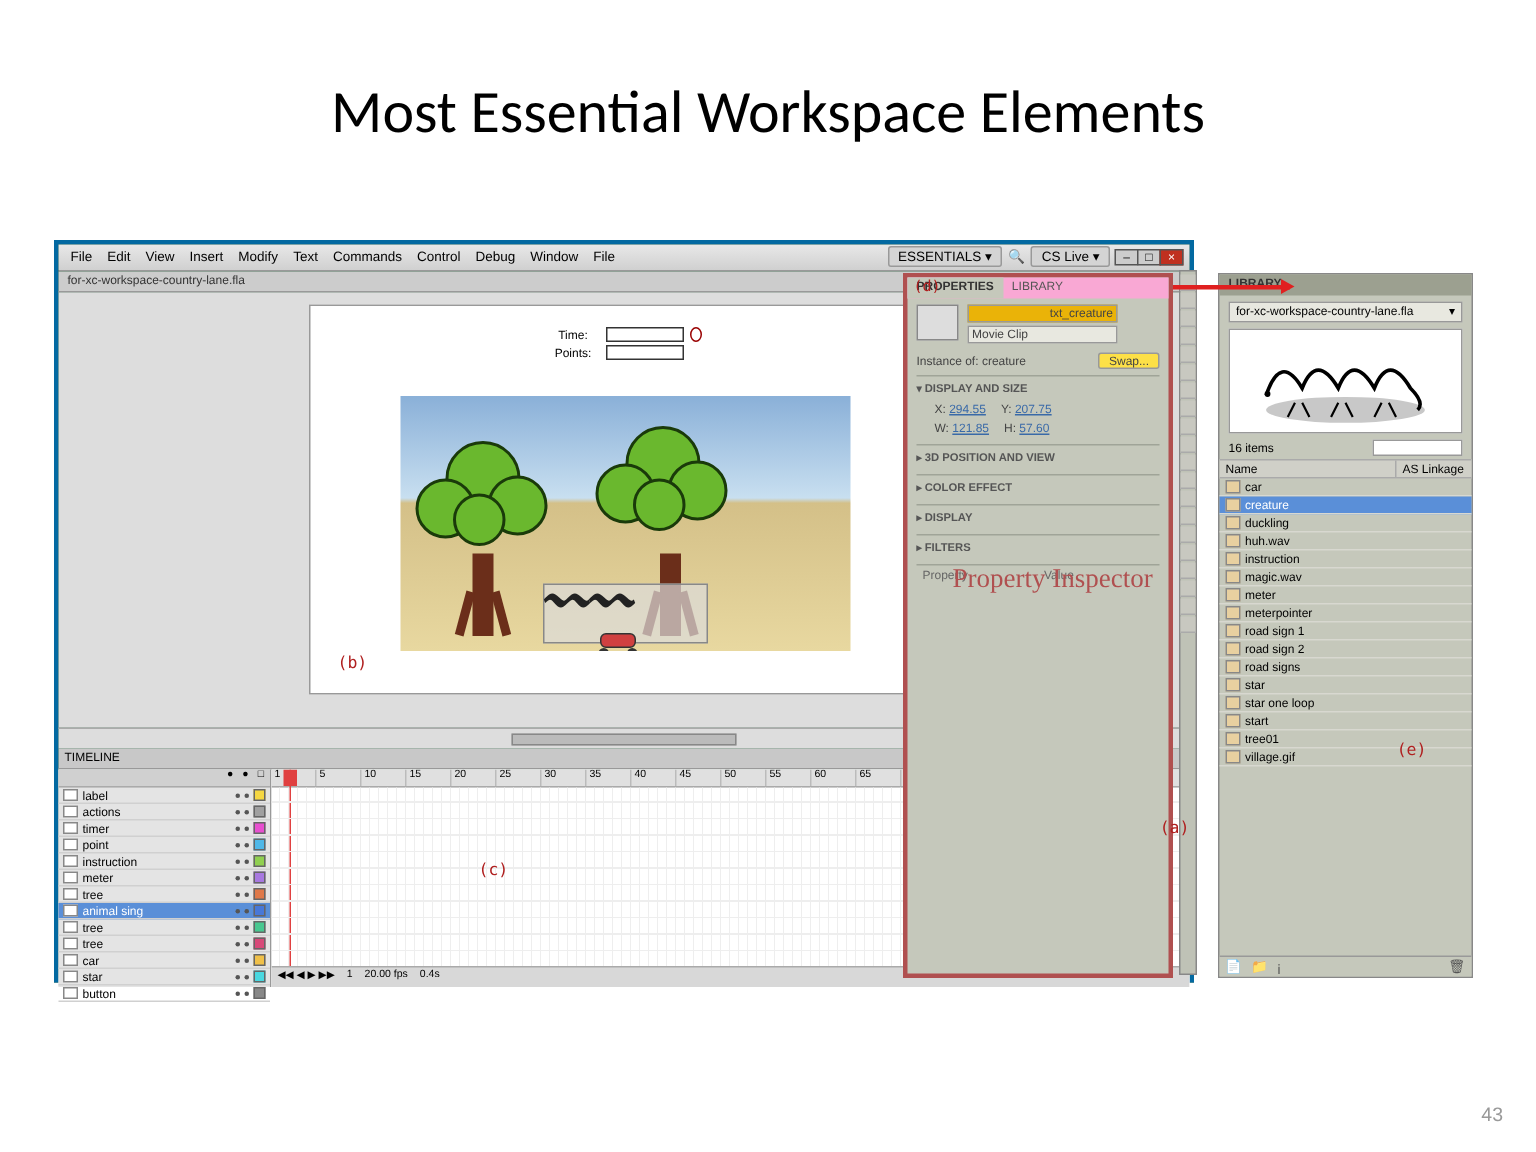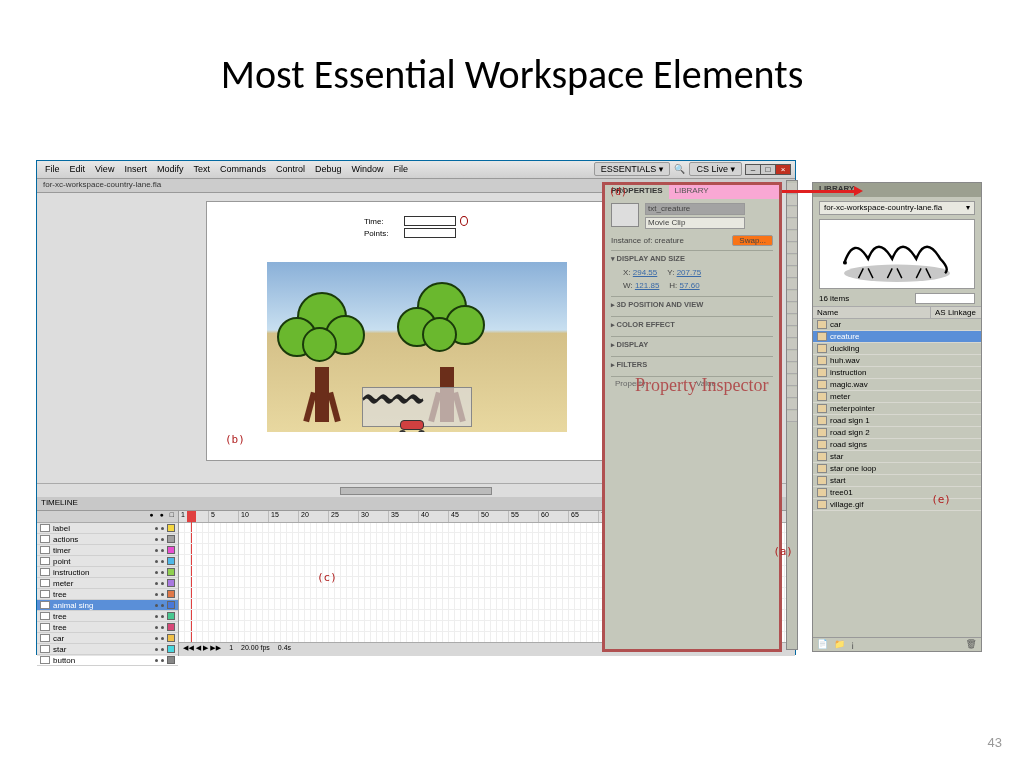--- a/index.html
+++ b/index.html
@@ -5,7 +5,7 @@
 * { box-sizing: border-box; margin: 0; padding: 0; }
 body { width: 1024px; height: 768px; background: #fff; font-family: Arial, sans-serif; overflow: hidden; position: relative; }
 .slide-title { font-size: 40px; font-weight: 400; text-align: center; padding: 50px 0 20px; font-family: Calibri, Arial, sans-serif; }
-.workspace { position: absolute; left: 36px; top: 160px; width: 760px; height: 495px; background: #14532d; border: 1px solid #0369a1; }
+.workspace { position: absolute; left: 36px; top: 160px; width: 760px; height: 495px; background: #14532d; border: 3px solid #0369a1; }
 .menubar { background: linear-gradient(#e8e8e8,#d0d0d0); height: 18px; font-size: 9px; display: flex; gap: 10px; padding: 3px 8px; border-bottom: 1px solid #999; }
 .menubar span { cursor: default; }
 .top-tools { position: absolute; right: 4px; top: 1px; display: flex; gap: 4px; align-items: center; font-size: 9px; }

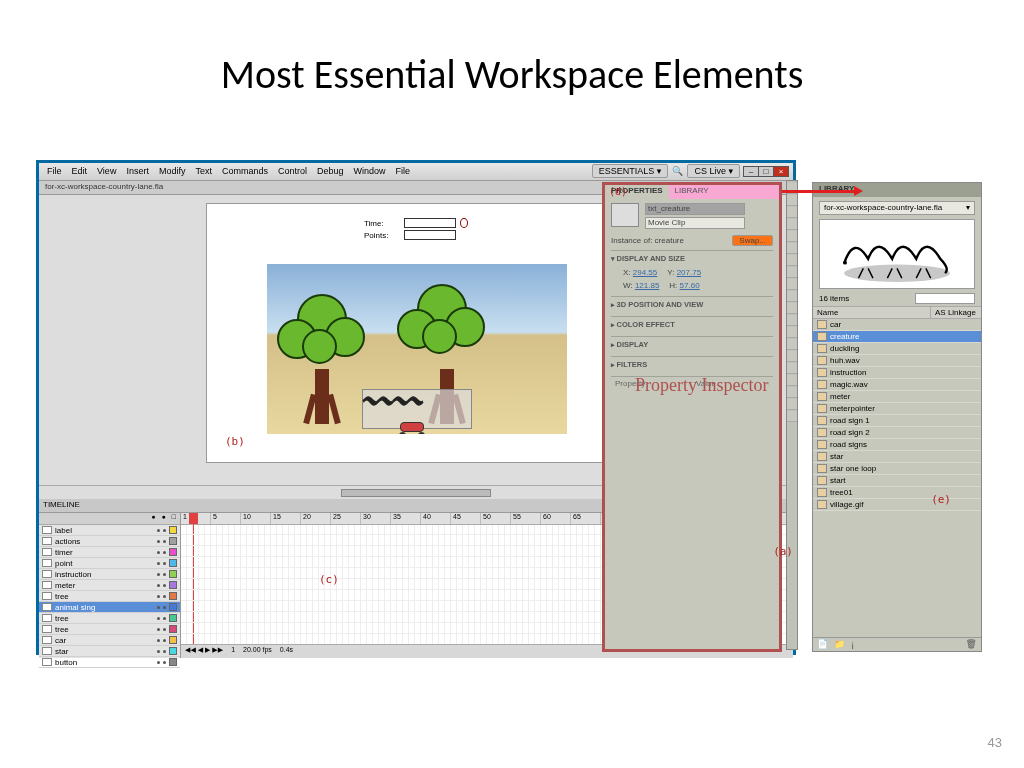--- a/index.html
+++ b/index.html
@@ -68,7 +68,7 @@
 .label-d { position:absolute; top:1px; left:4px; color:#b02020; font-size:10px; font-family:monospace; }
 .prop-body { padding:4px 6px; font-size:8px; color:#444; }
 .prop-icon { width:28px; height:24px; border:1px solid #888; background:#ddd; float:left; margin-right:6px; }
-.prop-input { width:100px; height:12px; border:1px solid #999; background:#a3a3a3; font-size:8px; padding:0 2px; display:inline-block; }
+.prop-input { width:100px; height:12px; border:1px solid #999; background:#eab308; font-size:8px; padding:0 2px; display:inline-block;text-align:right; }
 .prop-sel { width:100px; height:12px; border:1px solid #999; background:#e8e8e0; font-size:8px; padding:0 2px; margin-top:2px; display:inline-block; }
 .prop-inst { clear:both; padding-top:6px; font-size:8px; display:flex; justify-content:space-between; align-items:center; }
 .prop-swap { border:1px solid #999; background:#f97316; padding:0 6px; font-size:8px; border-radius:2px; }

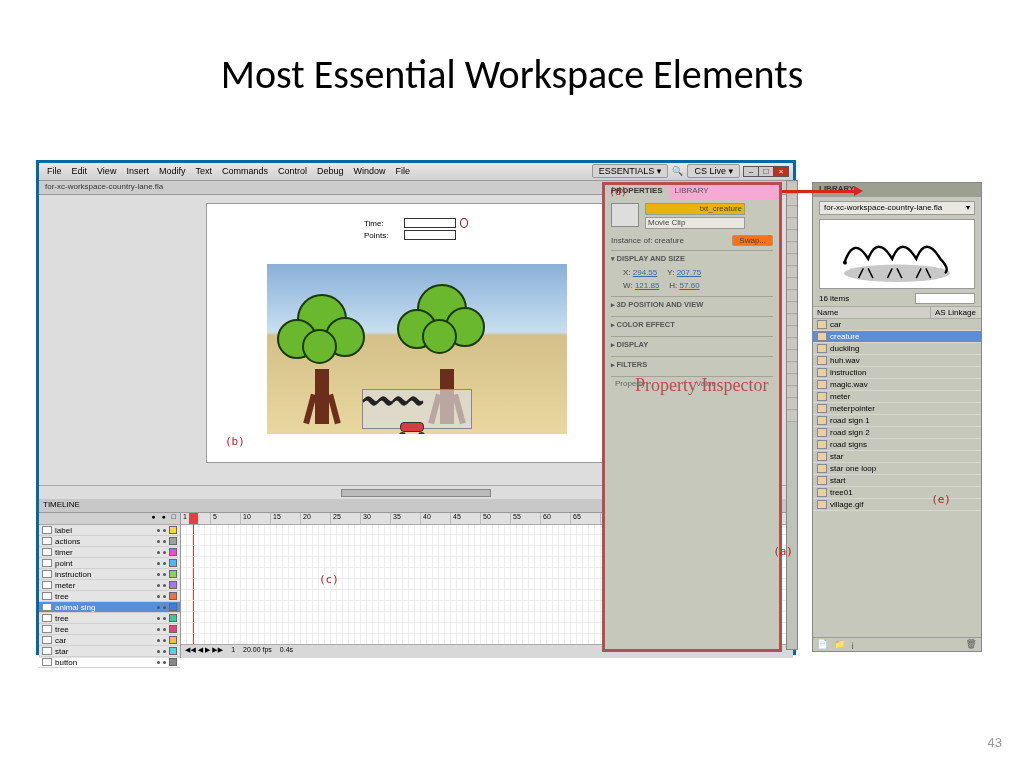--- a/index.html
+++ b/index.html
@@ -19,7 +19,7 @@
 .stage { width: 420px; height: 260px; background: #fff; border: 1px solid #999; position: relative; }
 .stage-fields { position: absolute; top: 14px; left: 50%; transform: translateX(-50%); display: flex; flex-direction: column; gap: 2px; font-size: 8px; }
 .stage-fields .row { display: flex; align-items: center; gap: 4px; }
-.stage-fields .row span { width: 36px; text-align: left; }
+.stage-fields .row span { width: 36px; text-align: center; }
 .stage-fields .row input { width: 52px; height: 10px; border: 1px solid #333; }
 .thermo { width: 8px; height: 10px; border: 1px solid #900; border-radius: 50%; }
 .scene-art { position: absolute; top: 60px; left: 60px; width: 300px; height: 170px; }

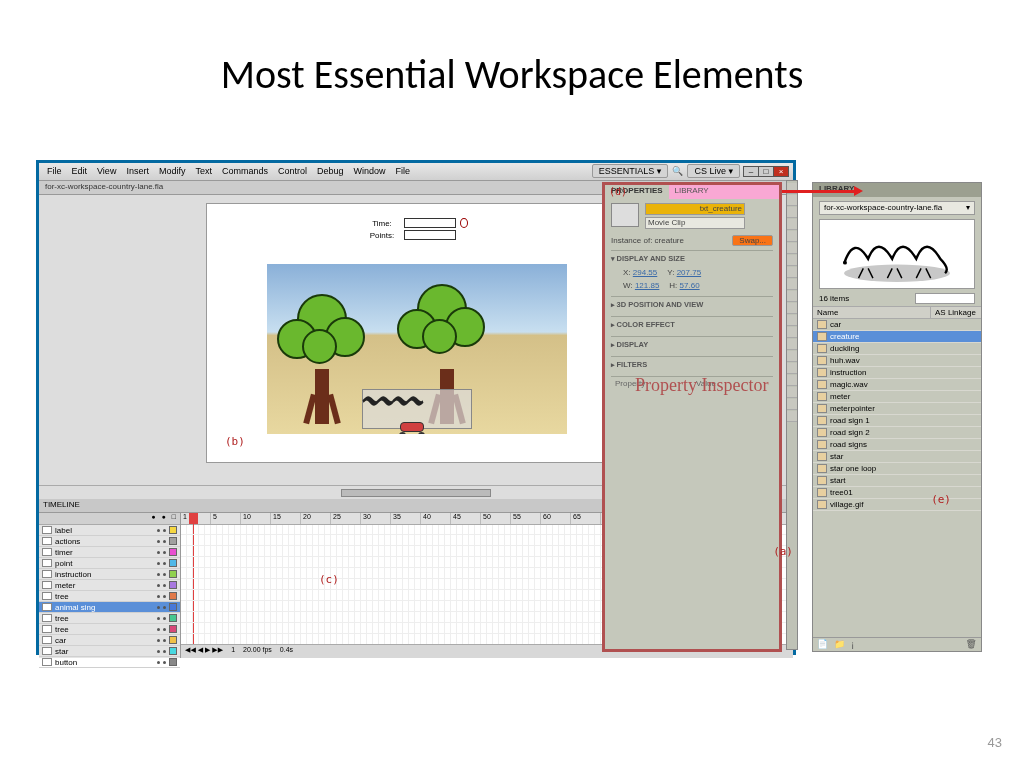--- a/index.html
+++ b/index.html
@@ -71,7 +71,7 @@
 .prop-input { width:100px; height:12px; border:1px solid #999; background:#eab308; font-size:8px; padding:0 2px; display:inline-block;text-align:right; }
 .prop-sel { width:100px; height:12px; border:1px solid #999; background:#e8e8e0; font-size:8px; padding:0 2px; margin-top:2px; display:inline-block; }
 .prop-inst { clear:both; padding-top:6px; font-size:8px; display:flex; justify-content:space-between; align-items:center; }
-.prop-swap { border:1px solid #999; background:#f97316; padding:0 6px; font-size:8px; border-radius:2px; }
+.prop-swap { border:1px solid #999; background:#fde047; padding:0 6px; font-size:8px; border-radius:2px; }
 .prop-section { border-top:1px solid #a0a498; margin-top:4px; padding:3px 0; font-size:7.5px; font-weight:bold; color:#555; }
 .prop-section::before { content:'▸ '; font-size:7px; }
 .prop-section.open::before { content:'▾ '; }

